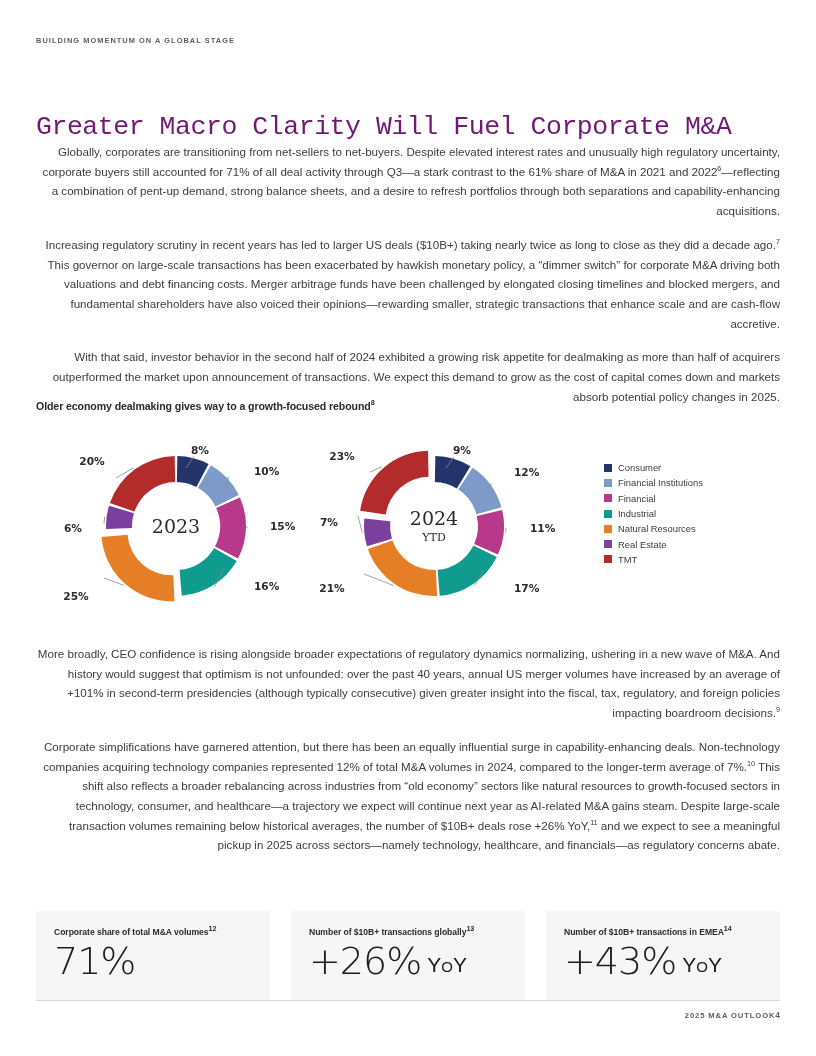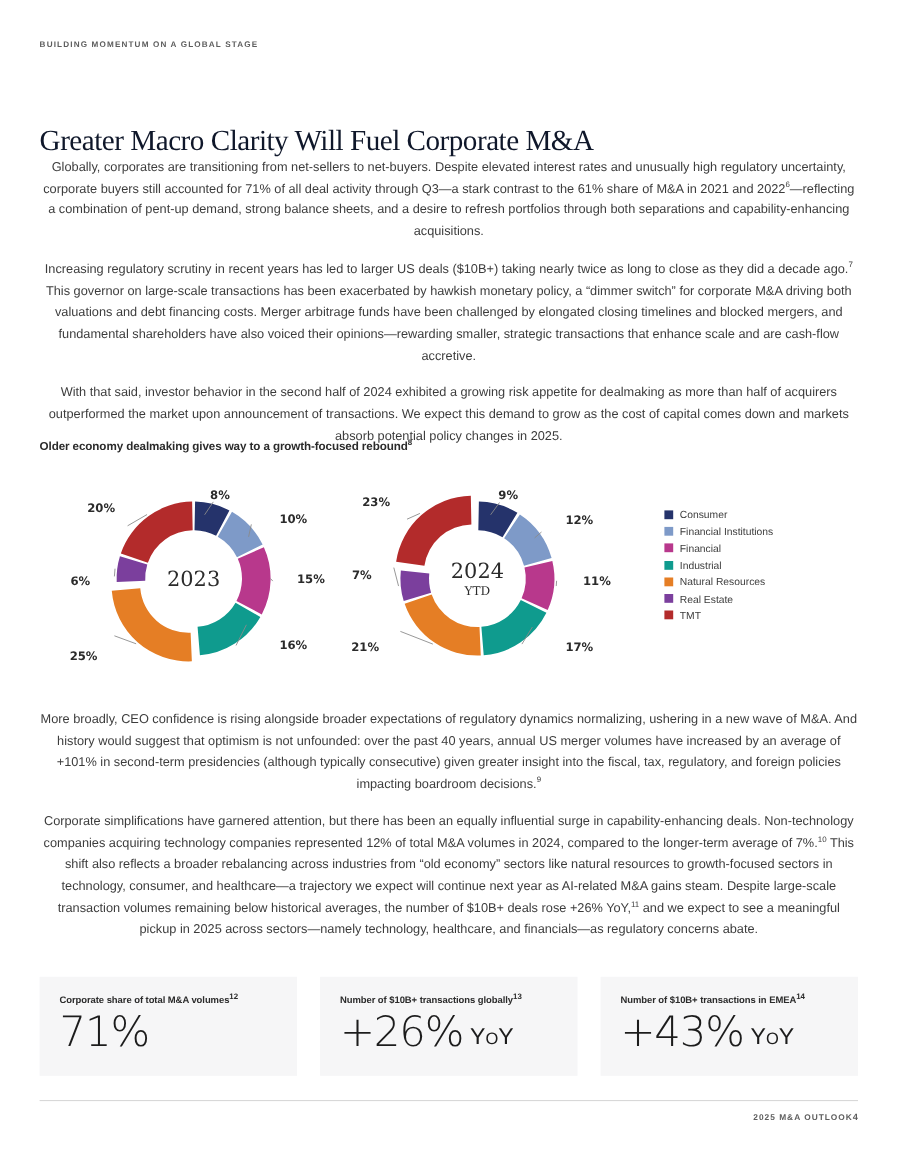--- a/index.html
+++ b/index.html
@@ -41,11 +41,11 @@
     position: absolute;
     left: 36px;
     top: 94px;
-    font-family: Liberation Serif, serif;
+    font-family: Liberation Mono, monospace;
     font-size: 26.5px;
     line-height: 30px;
     font-weight: 400;
-    color: #0f172a;
+    color: #701a75;
     letter-spacing: -0.45px;
   }
 

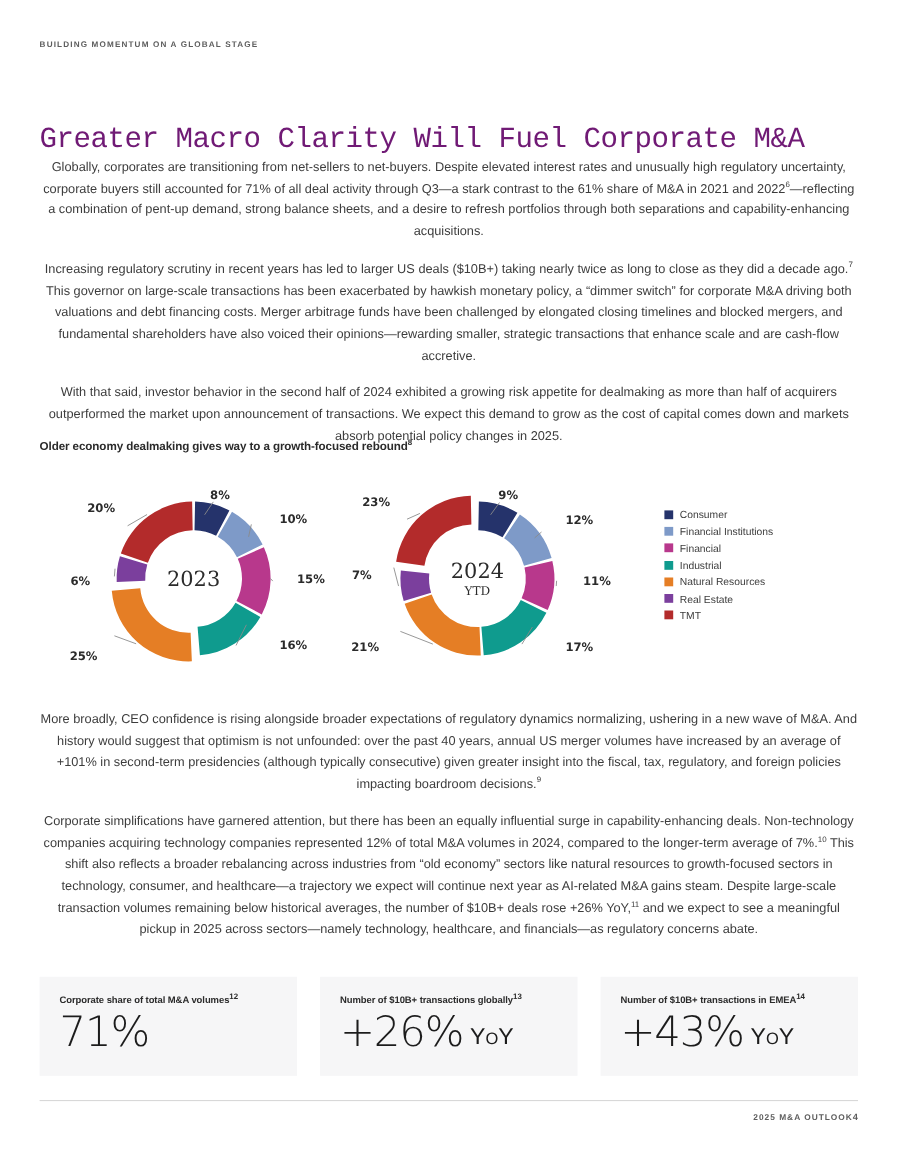--- a/index.html
+++ b/index.html
@@ -60,7 +60,7 @@
     font-size: 11.6px;
     line-height: 19.7px;
     color: #3c3c3c;
-    text-align: center;
+    text-align: right;
   }
   sup {
     font-size: 7.2px;

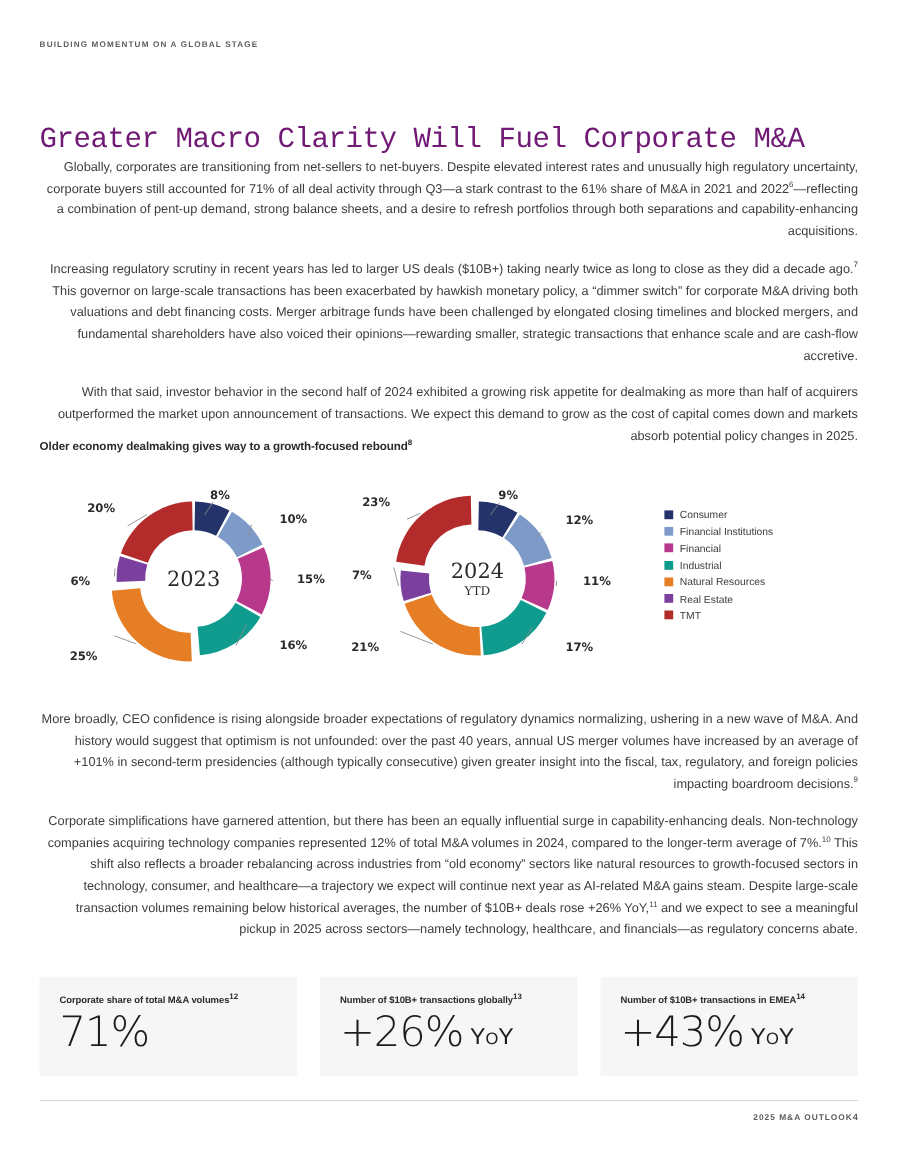--- a/index.html
+++ b/index.html
@@ -144,7 +144,7 @@
   .stats-row {
     position: absolute;
     left: 36px;
-    top: 888px;
+    top: 911px;
     width: 744px;
     height: 90px;
     display: flex;

